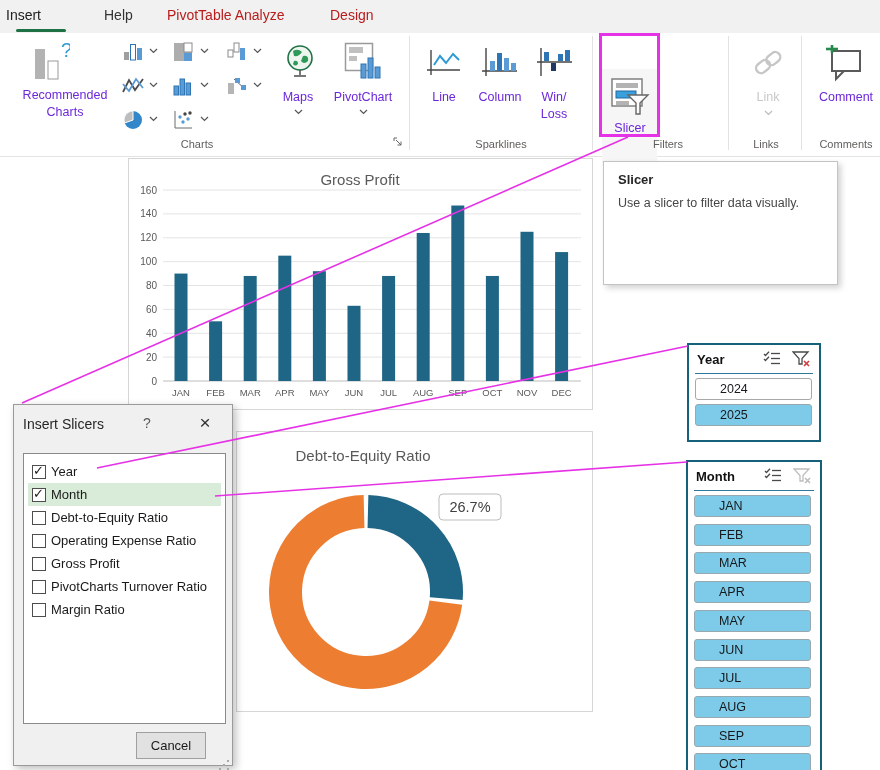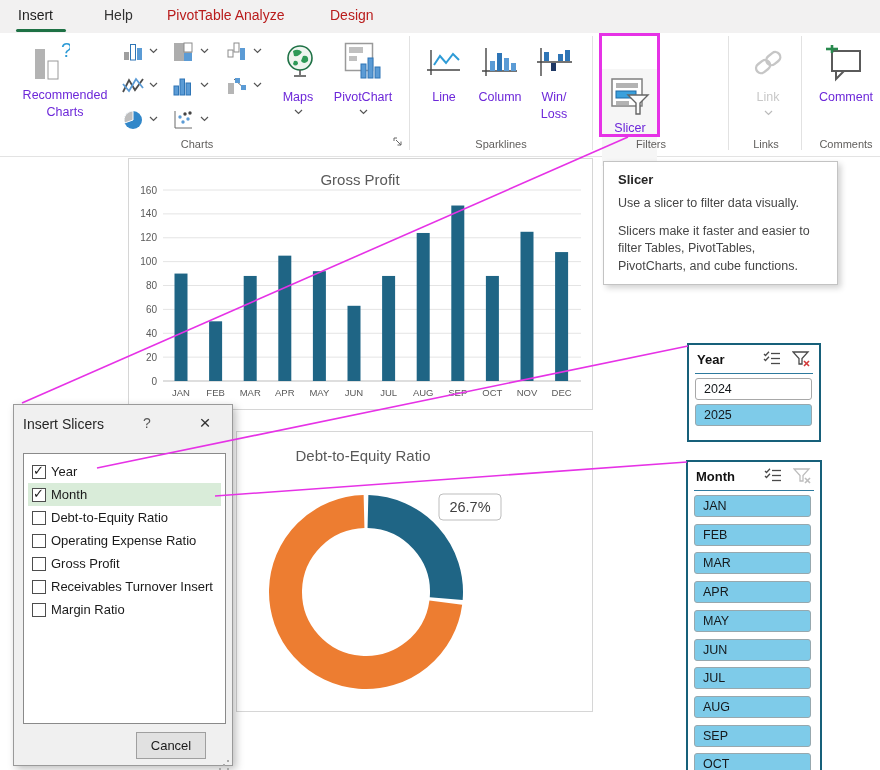--- a/index.html
+++ b/index.html
@@ -71,7 +71,7 @@
 <div id="stage">
 
   <div id="tabbar" class="abs">
-    <span class="tab active" style="left:18px">Insert</span>
+    <span class="tab active" style="left:6px">Insert</span>
     <span class="tab dark" style="left:104px">Help</span>
     <span class="tab" style="left:167px">PivotTable Analyze</span>
     <span class="tab" style="left:330px">Design</span>

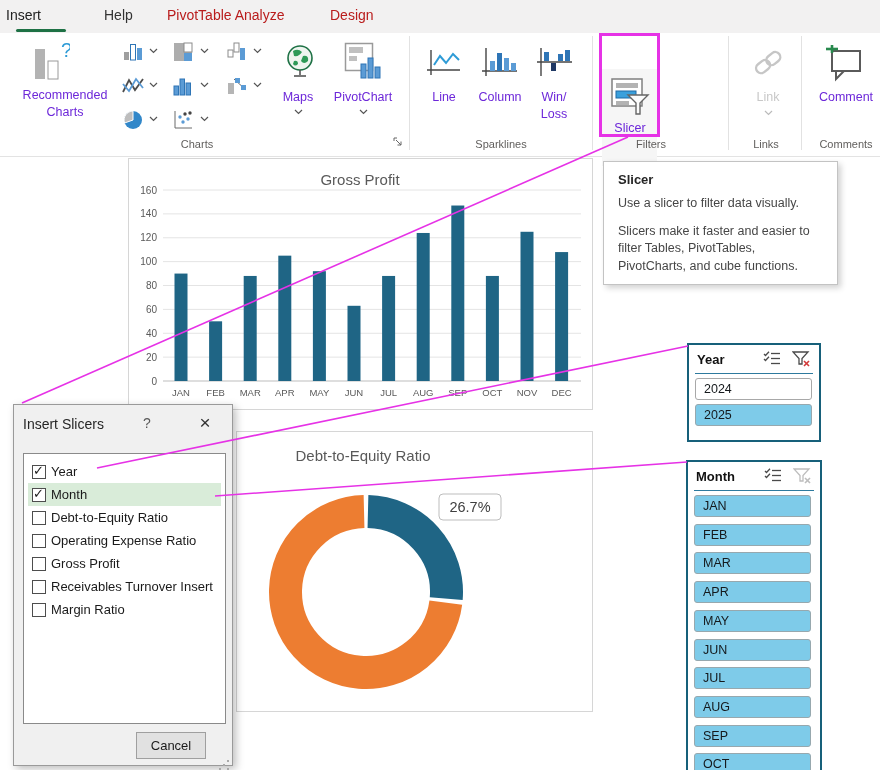--- a/index.html
+++ b/index.html
@@ -252,7 +252,7 @@
       </svg>
       <span class="rb-label" style="left:28px;top:52px">Slicer</span>
     </div>
-    <span class="grp-label" style="left:651px">Filters</span>
+    <span class="grp-label" style="left:668px">Filters</span>
 
     <div class="vsep" style="left:728px"></div>
 

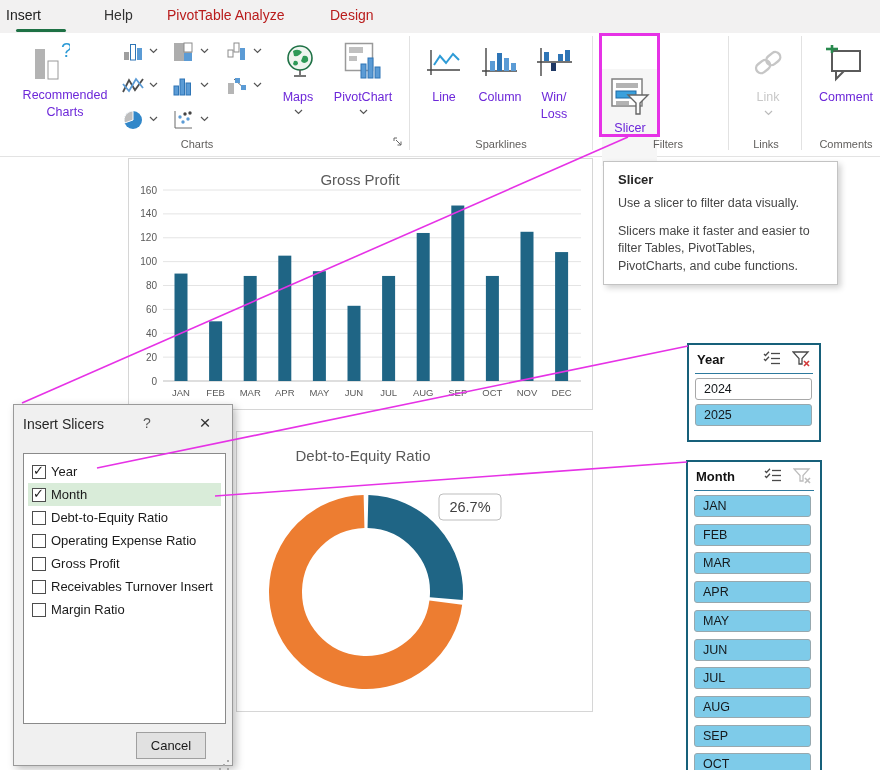--- a/index.html
+++ b/index.html
@@ -345,7 +345,6 @@
   <div id="tooltip" class="abs">
     <h4>Slicer</h4>
     <p>Use a slicer to filter data visually.</p>
-    <p>Slicers make it faster and easier to filter Tables, PivotTables, PivotCharts, and cube functions.</p>
   </div>
 
   <div id="dialog" class="abs">

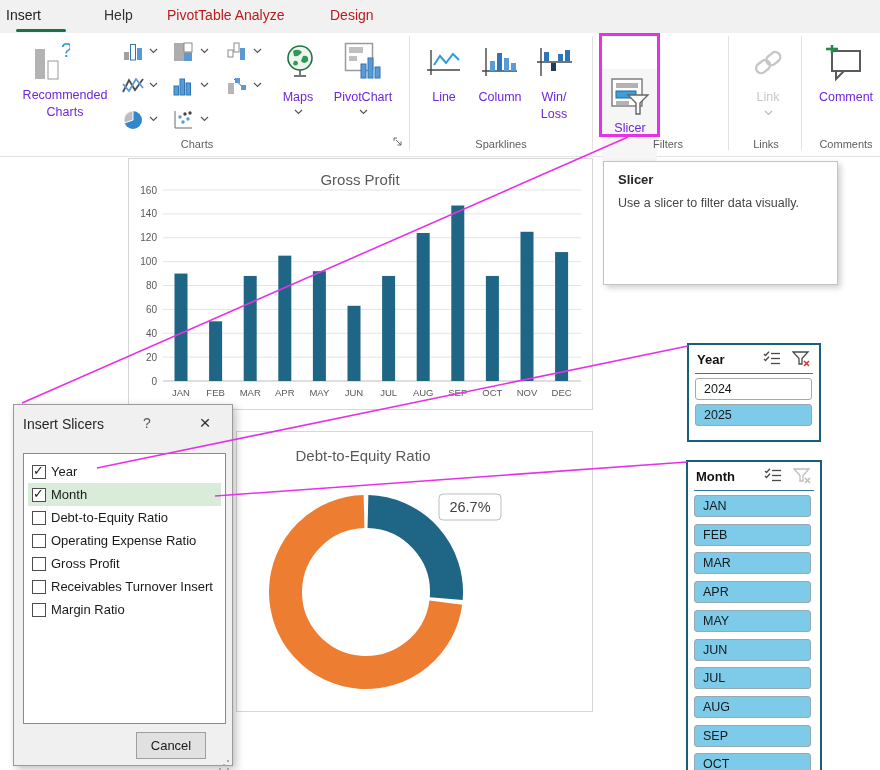--- a/index.html
+++ b/index.html
@@ -58,7 +58,7 @@
   .slicer-sep { position:absolute; left:6px; right:6px; top:28px; height:1px; background:#2e7a9e; }
   .slicer-icons { position:absolute; top:6px; right:8px; display:flex; gap:11px; }
   .slicer-item { position:absolute; left:6px; width:117px; height:22px; border:1px solid #a8a8a8; border-radius:3px;
-                 font-size:12.5px; color:#15191c; line-height:20px; padding-left:8px; background:#fff; }
+                 font-size:12.5px; color:#15191c; line-height:20px; padding-left:24px; background:#fff; }
   .slicer-item.sel { background:#7ecbe9; border-color:#97a8ae; }
 
   

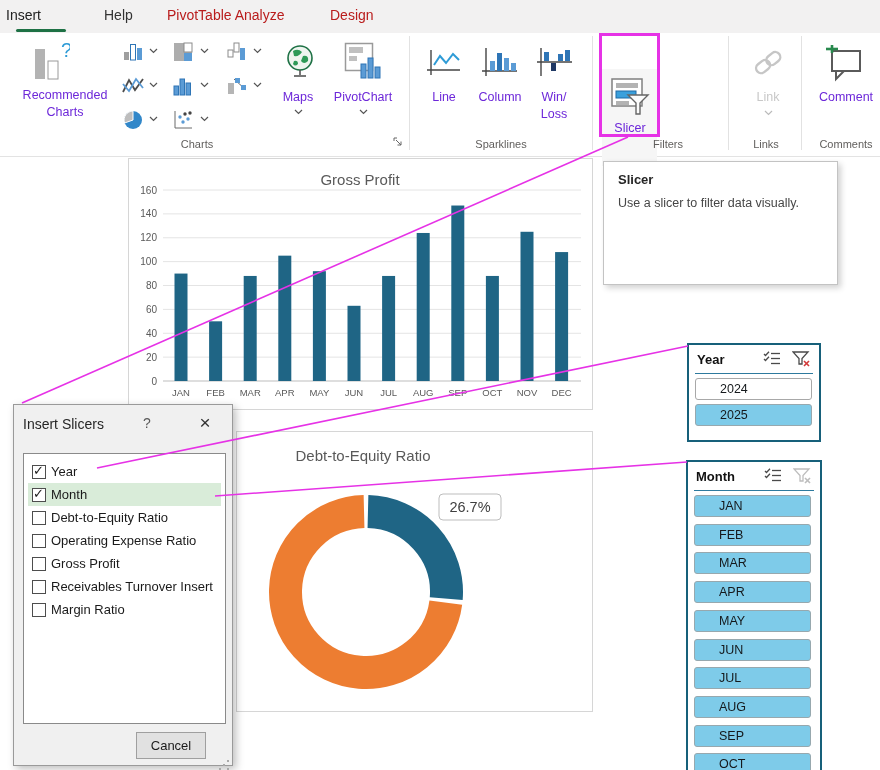--- a/index.html
+++ b/index.html
@@ -378,7 +378,7 @@
         </div>
         <div class="dlg-row">
           <span class="cb"></span>
-          <span class="dlg-field-label">Receivables Turnover Insert</span>
+          <span class="dlg-field-label">PivotCharts Turnover Ratio</span>
         </div>
         <div class="dlg-row">
           <span class="cb"></span>

